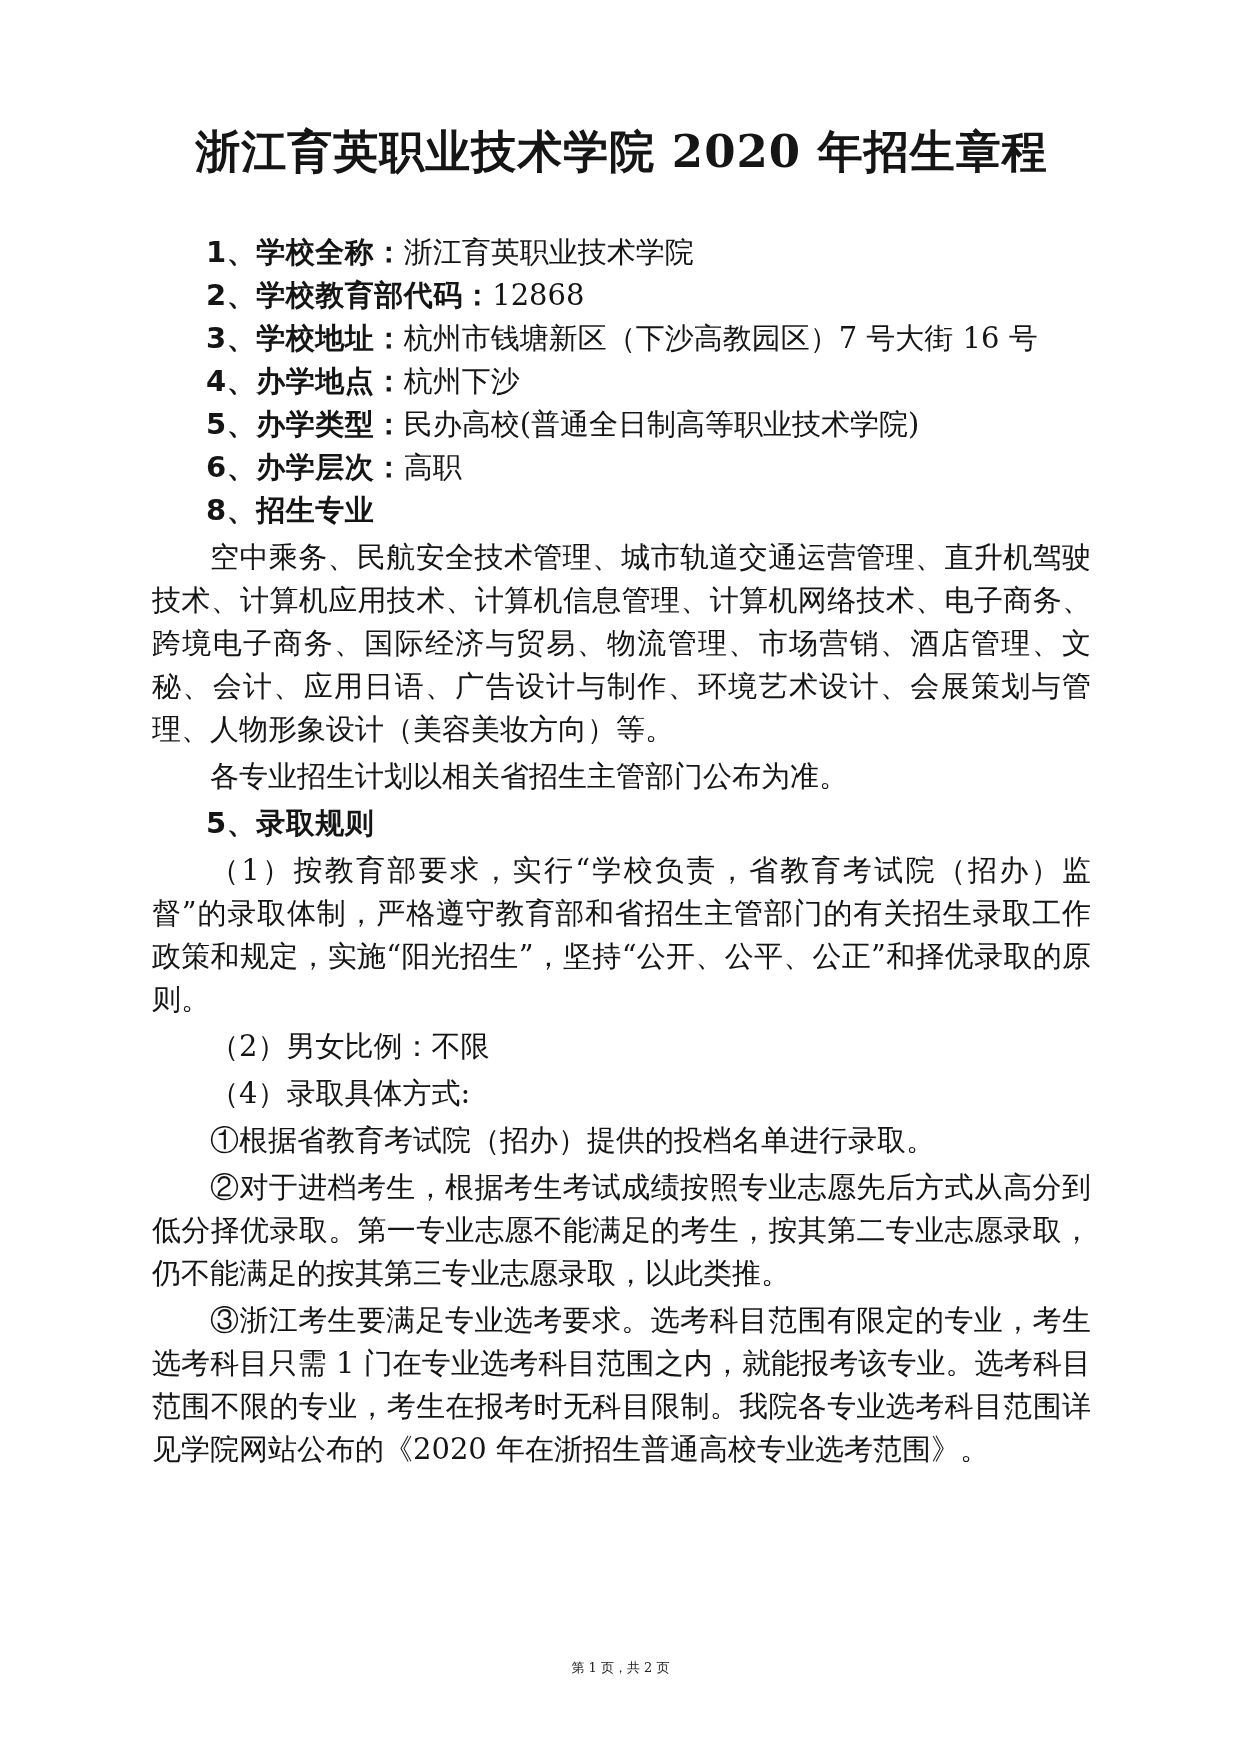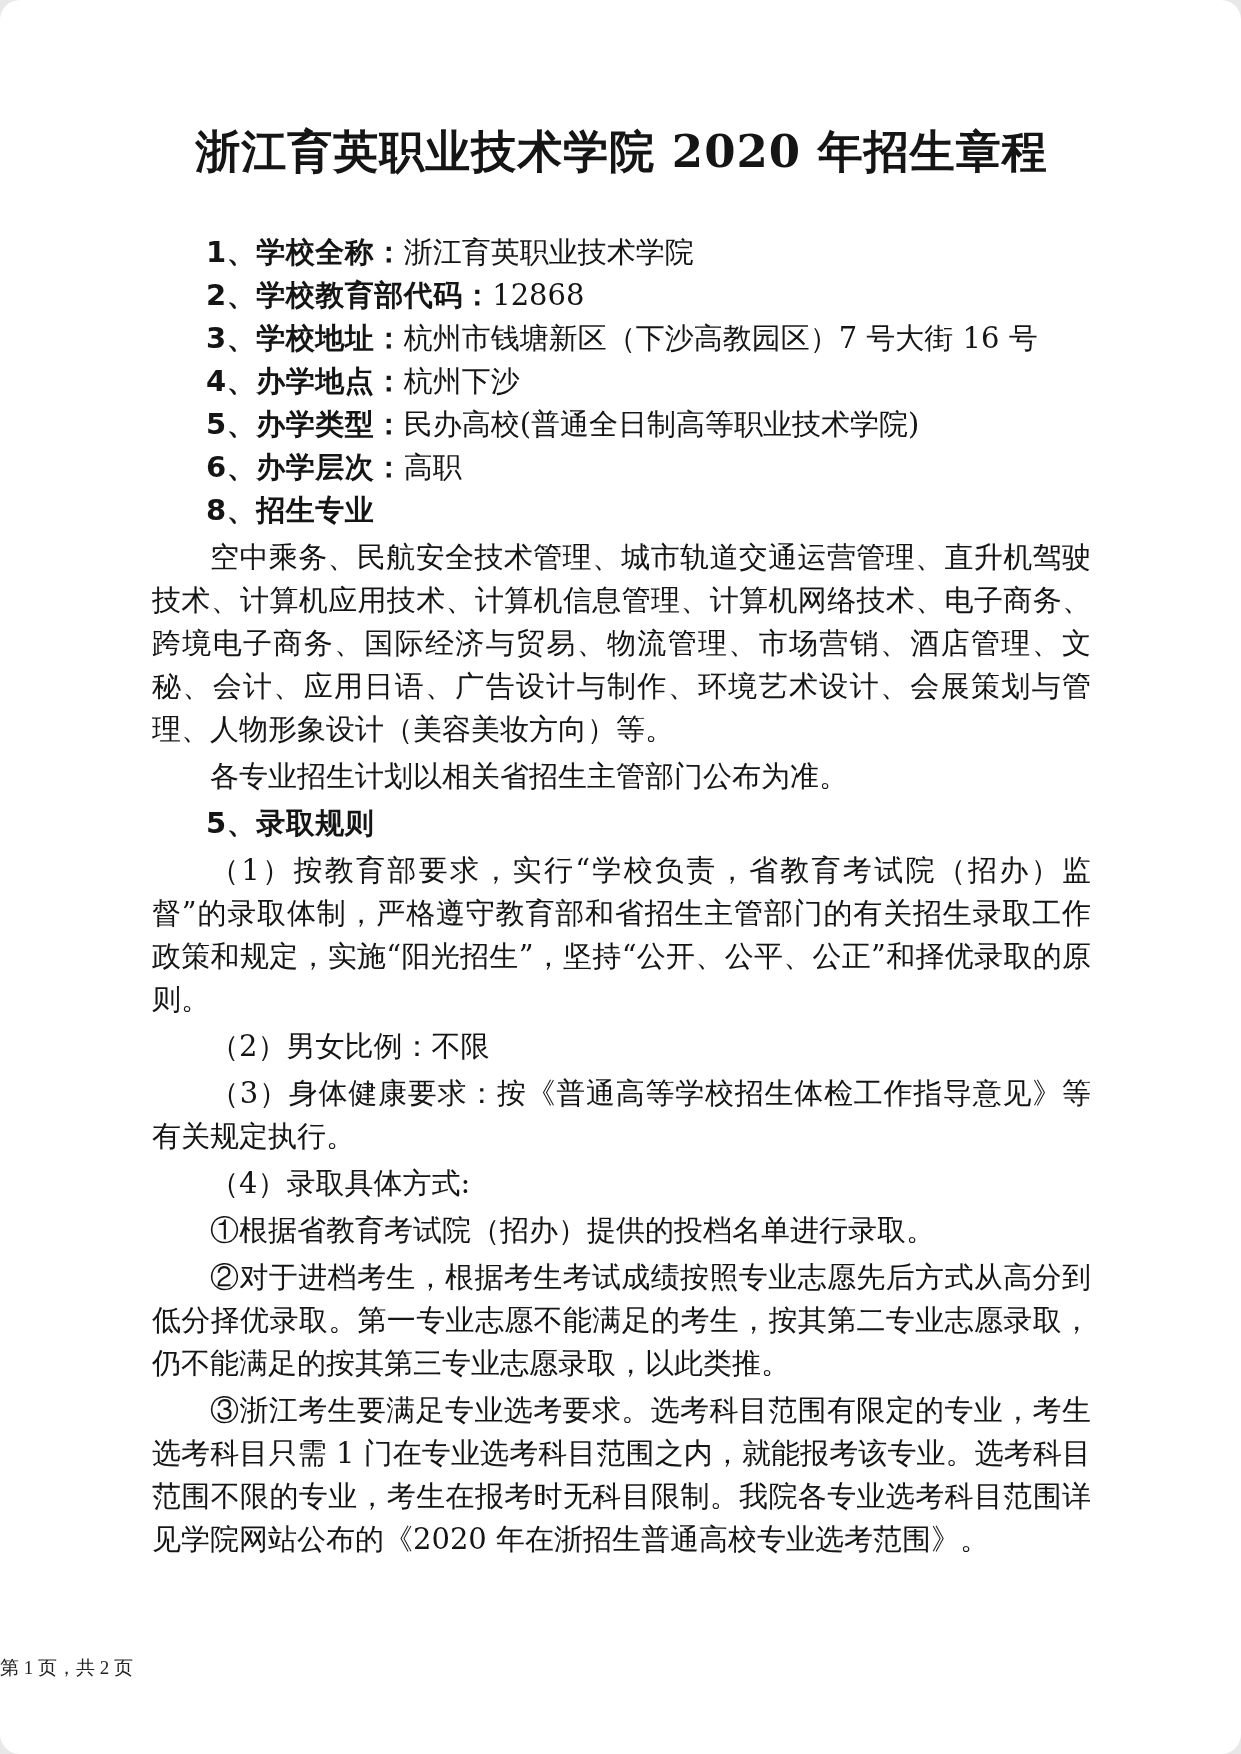--- a/index.html
+++ b/index.html
@@ -17,7 +17,6 @@
     font-family: "DejaVu Serif", "Liberation Serif", serif;
     overflow: hidden;
     box-sizing: border-box;
-    border-radius: 20px;
   }
   .content {
     box-sizing: border-box;

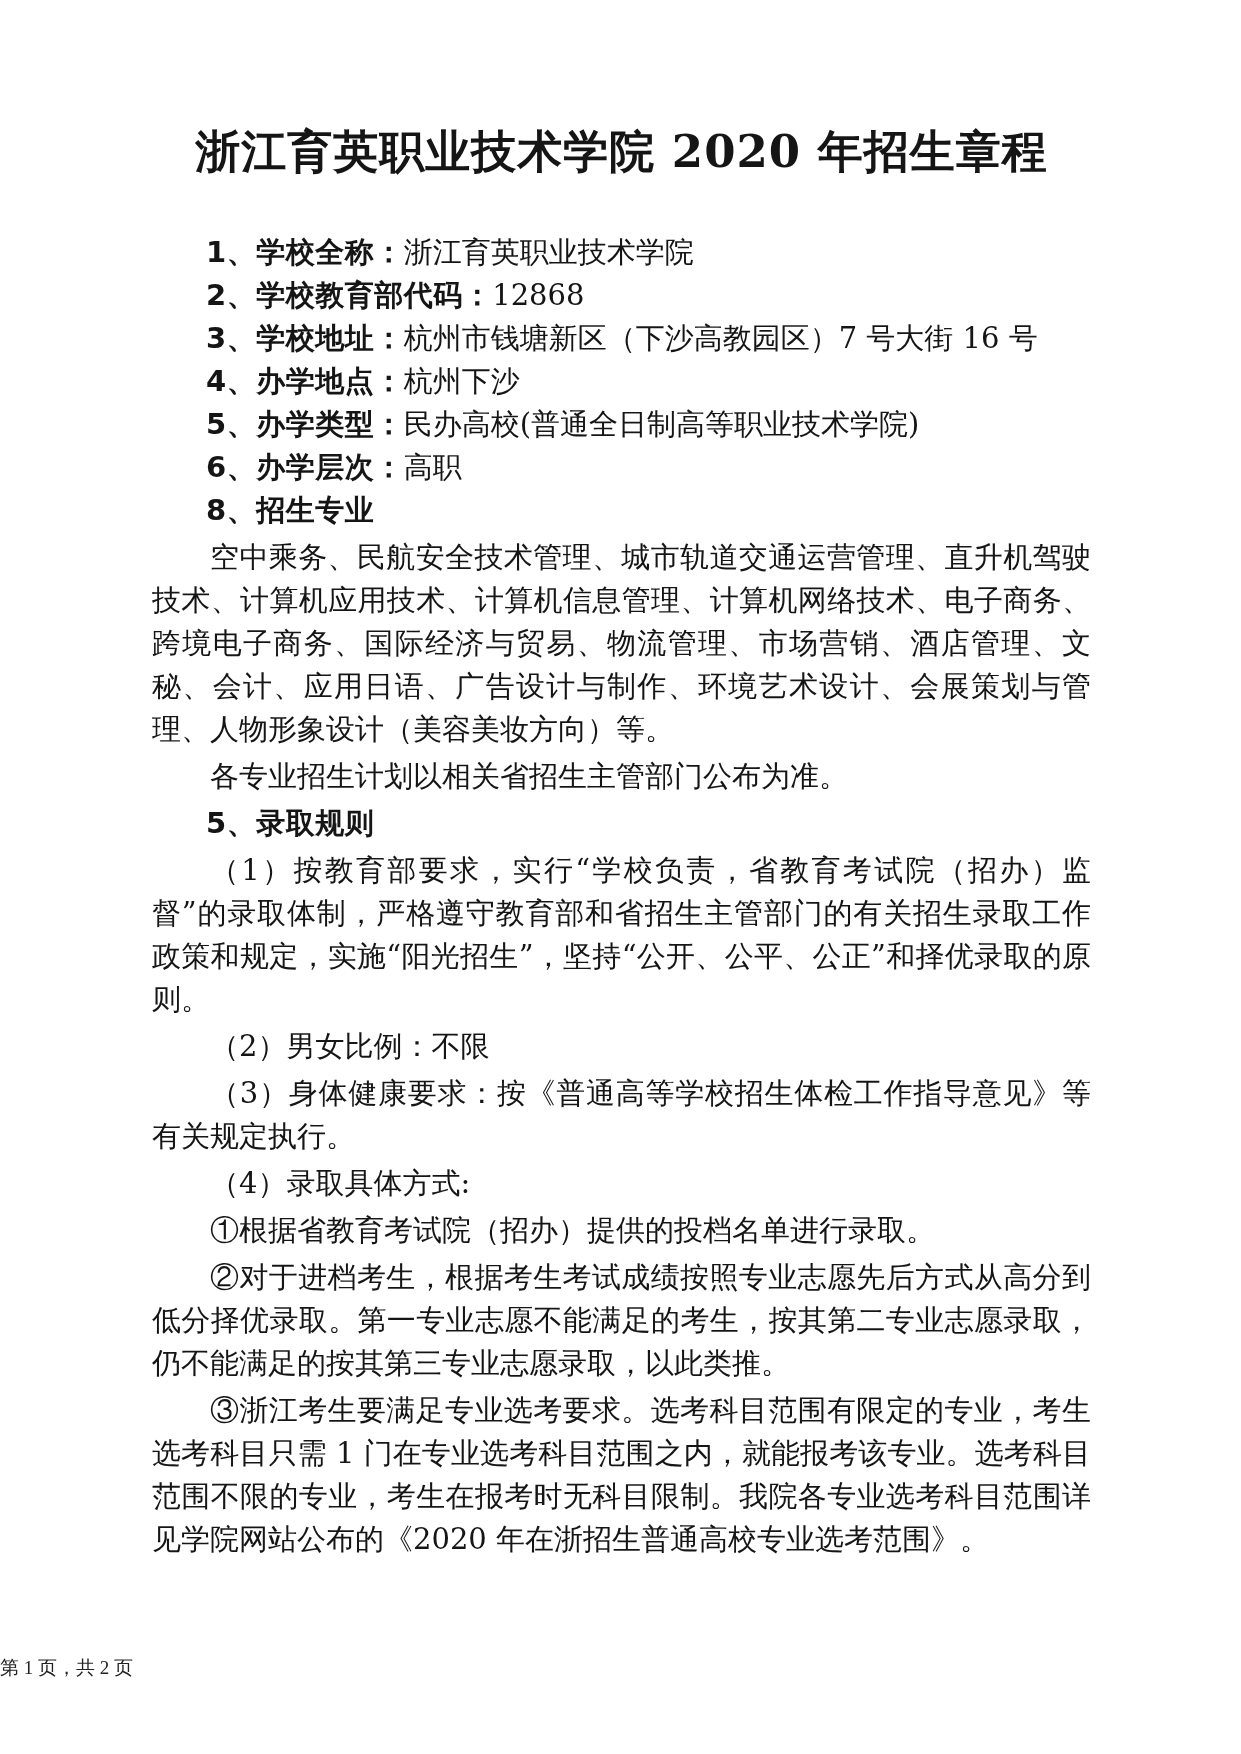--- a/index.html
+++ b/index.html
@@ -113,7 +113,6 @@
 
     <p class="line para">（1）按教育部要求，实行“学校负责，省教育考试院（招办）监督”的录取体制，严格遵守教育部和省招生主管部门的有关招生录取工作政策和规定，实施“阳光招生”，坚持“公开、公平、公正”和择优录取的原则。</p>
     <p class="line para">（2）男女比例：不限</p>
-    <p class="line para">（3）身体健康要求：按《普通高等学校招生体检工作指导意见》等有关规定执行。</p>
     <p class="line para">（4）录取具体方式:</p>
     <p class="line para">①根据省教育考试院（招办）提供的投档名单进行录取。</p>
     <p class="line para">②对于进档考生，根据考生考试成绩按照专业志愿先后方式从高分到低分择优录取。第一专业志愿不能满足的考生，按其第二专业志愿录取，仍不能满足的按其第三专业志愿录取，以此类推。</p>

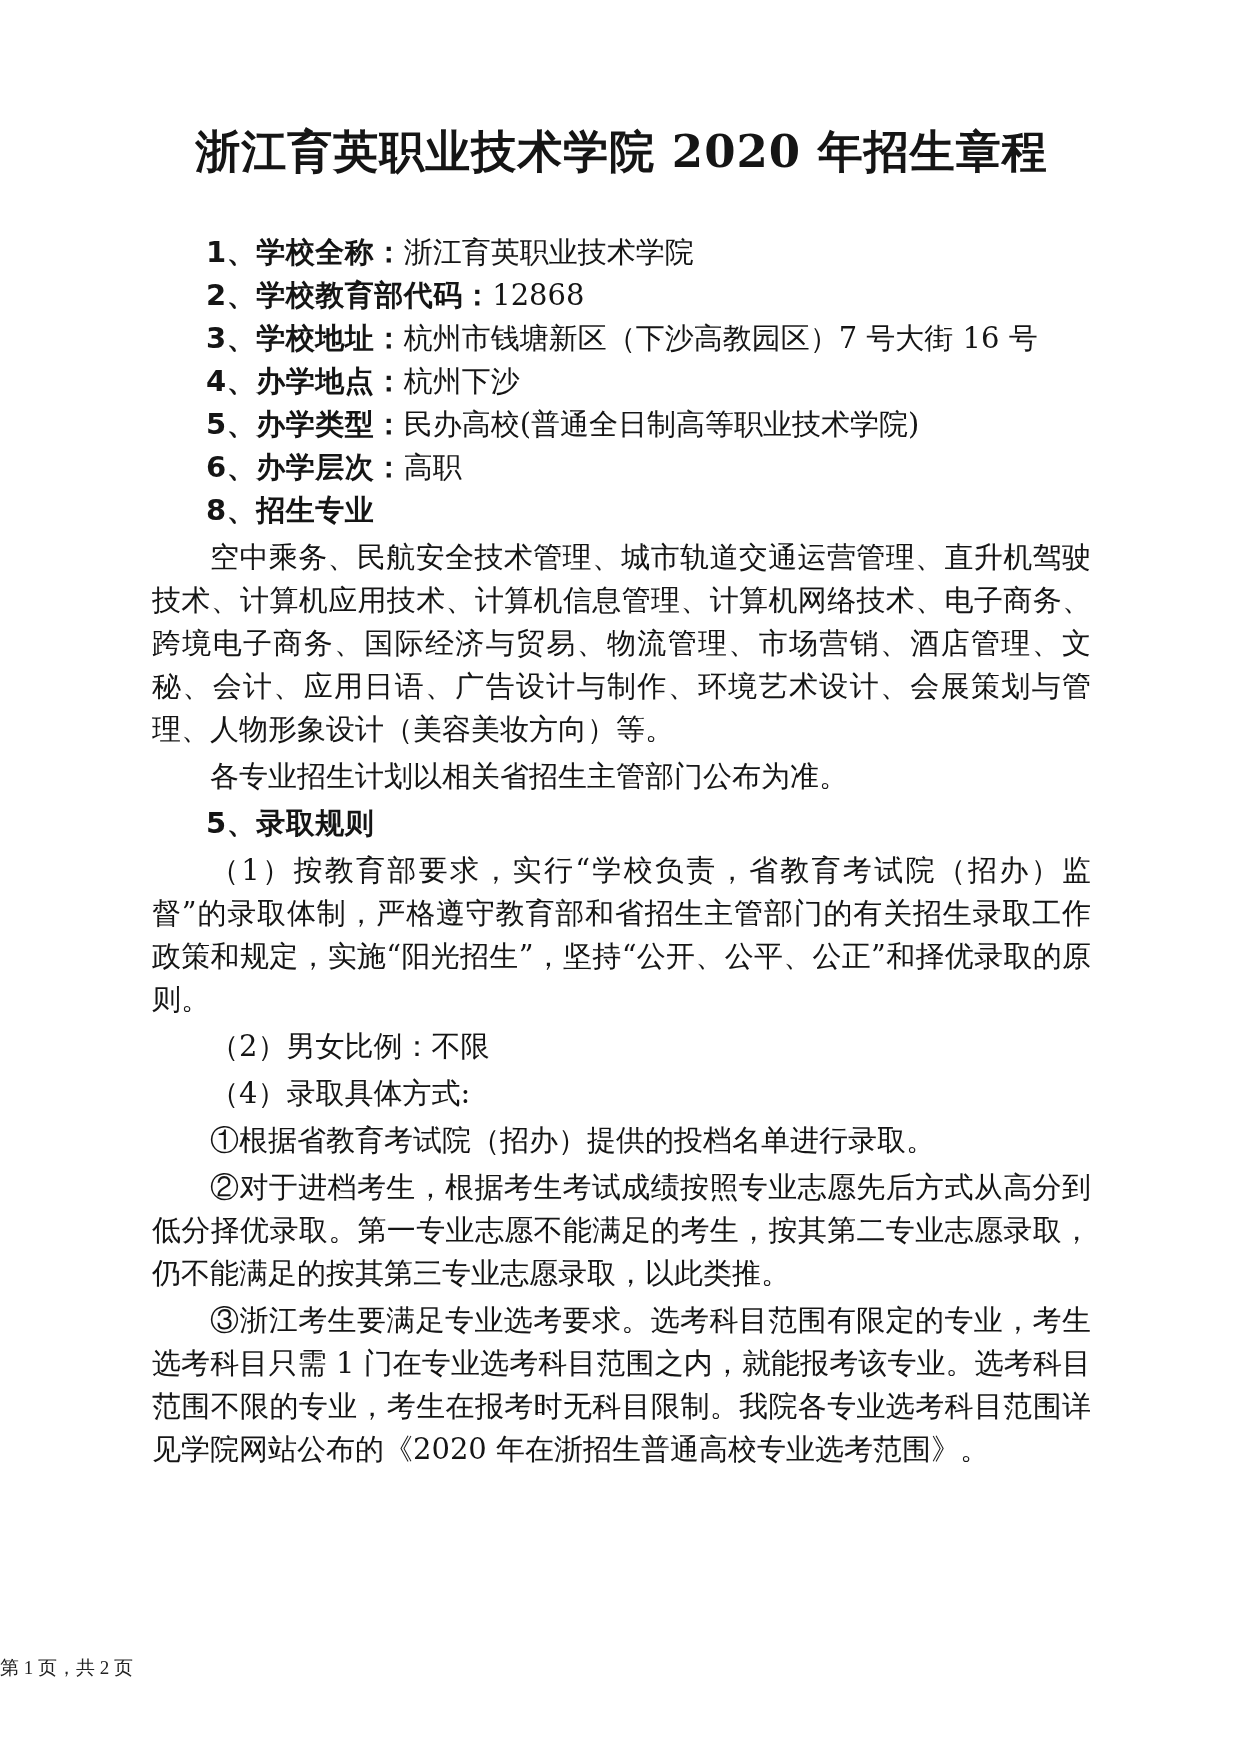--- a/index.html
+++ b/index.html
@@ -63,11 +63,10 @@
     top: 1656px;
     left: 0;
     width: 100%;
-    text-align: left;
-    font-size: 19px;
+    text-align: center;
+    font-size: 13px;
     line-height: 24px;
     color: #222;
-    font-family: Liberation Serif, serif;
   }
 </style>
 </head>

